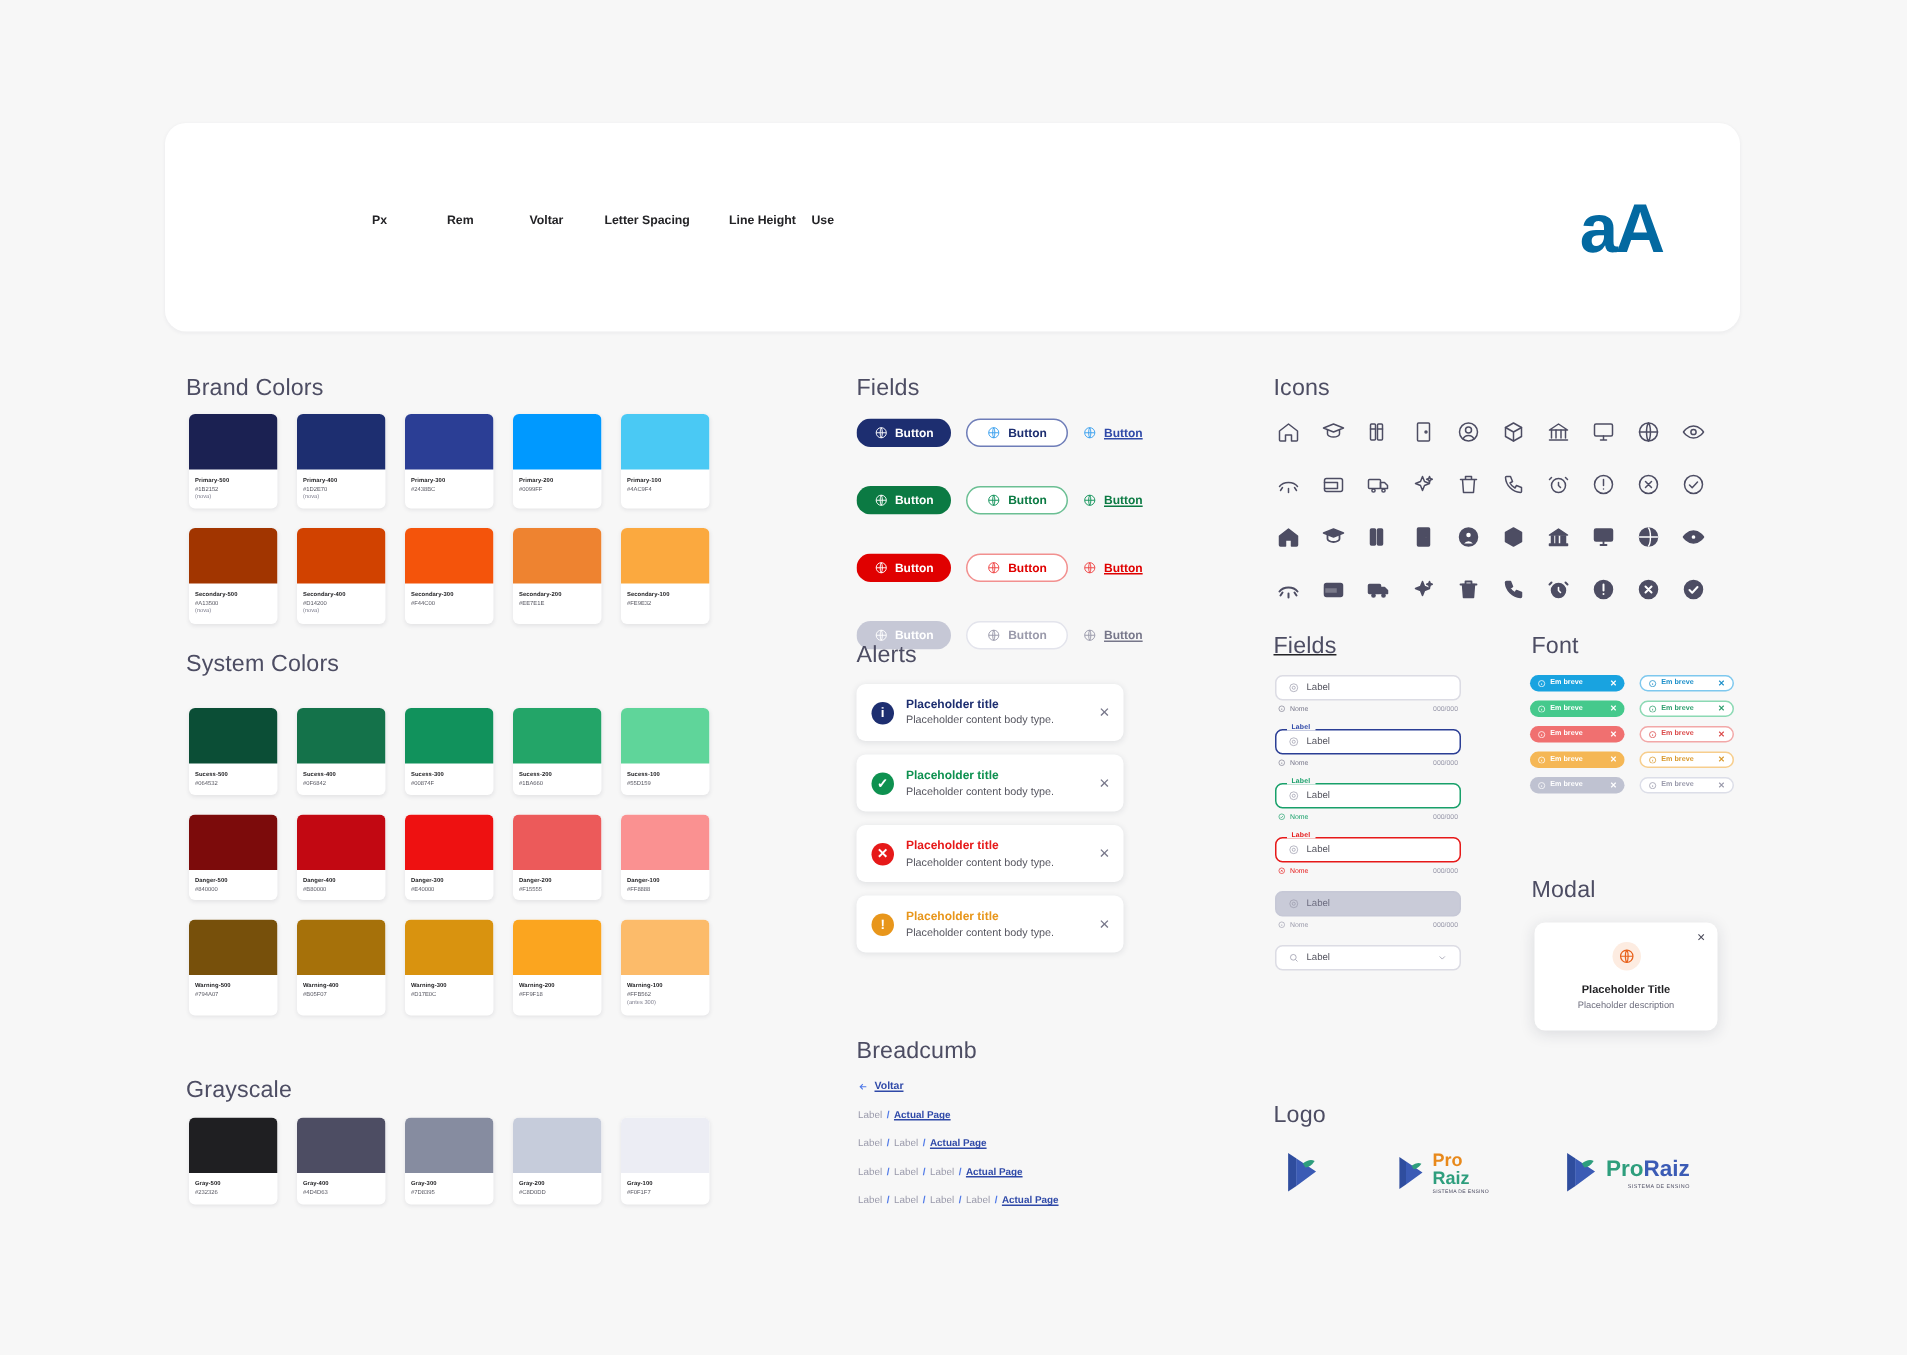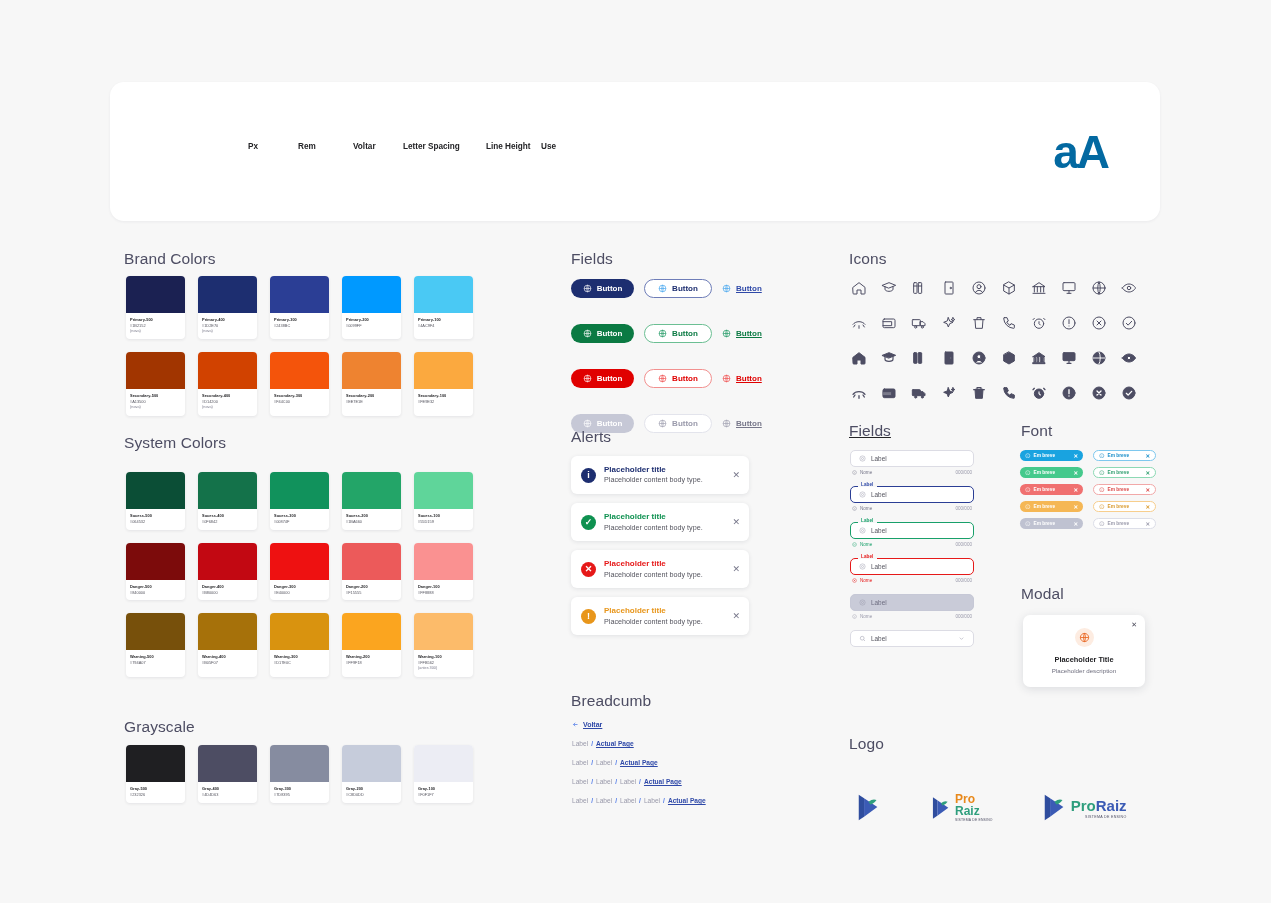--- a/index.html
+++ b/index.html
@@ -1067,7 +1067,7 @@
   <div style="position:absolute;left:849px;top:735px;">
     <div class="sec-title">Logo</div>
   </div>
-  <div class="logo-row" style="position:absolute;left:855px;top:792px;">
+  <div class="logo-row" style="position:absolute;left:855px;top:766px;">
 
     <div class="logo-item">
       <svg class="logo-mark" viewBox="0 0 60 70">

